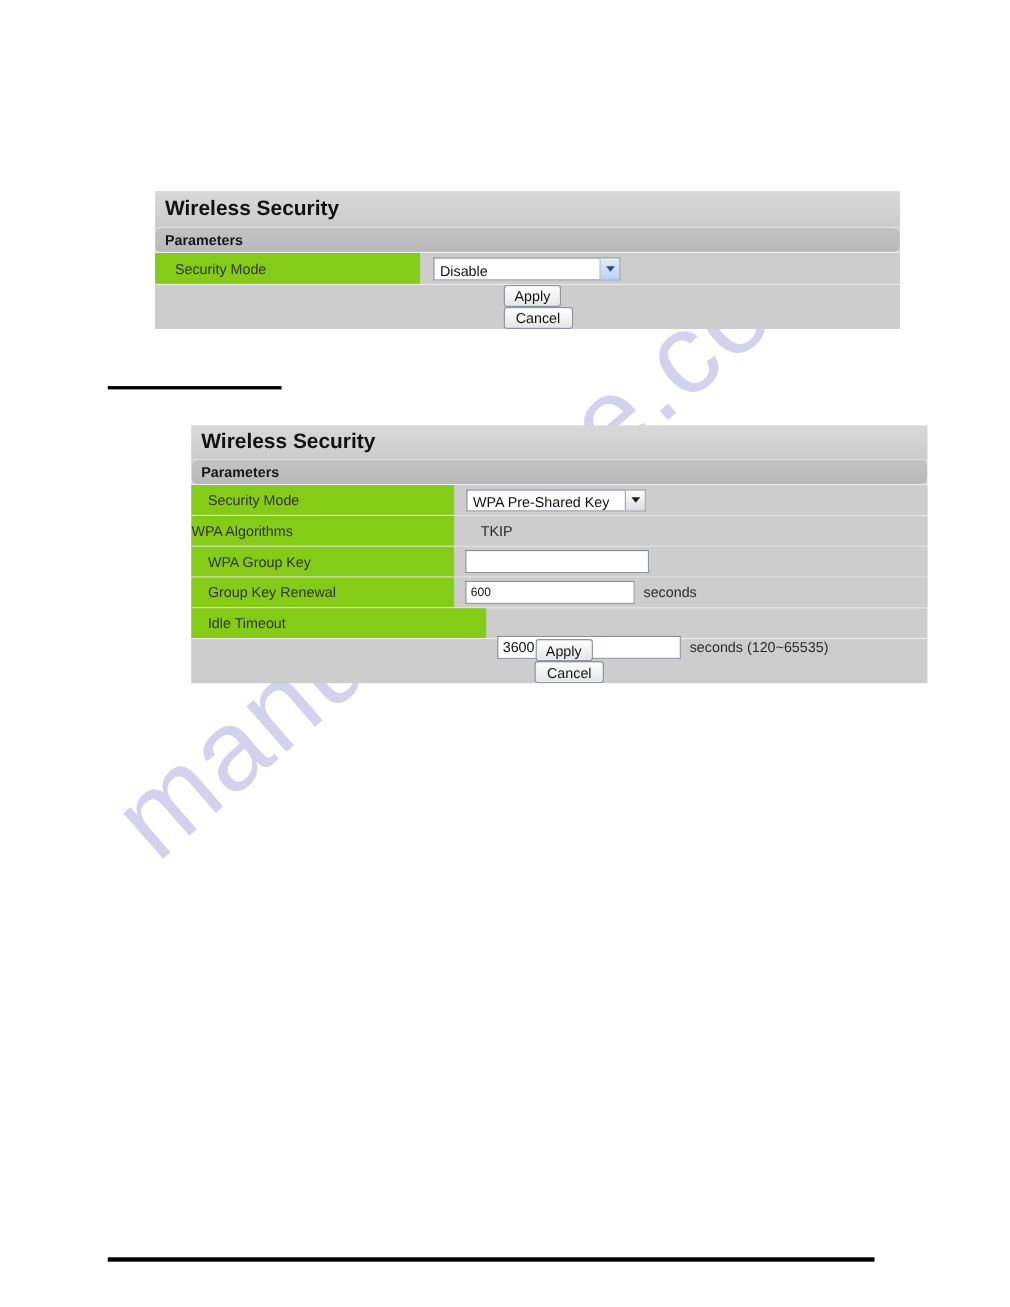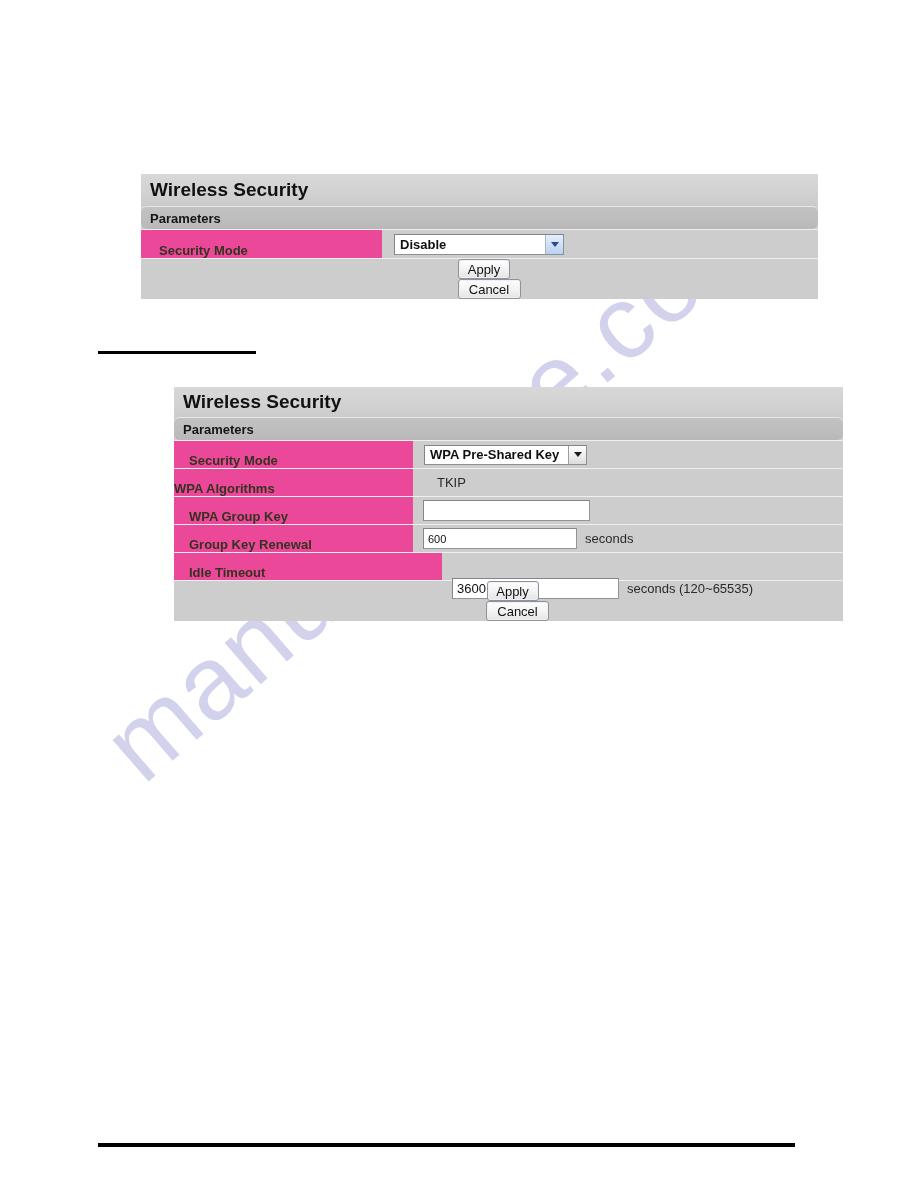--- a/index.html
+++ b/index.html
@@ -74,12 +74,11 @@
     background: #cdcdcd;
   }
   .row .label {
-    background: #ec4899;
-    display: flex;
-    align-items: flex-end;
+    background: #84cc16;
+    display: flex;
+    align-items: center;
     color: #33331f;
     box-sizing: border-box;
-    font-weight: bold;
   }
   .row .field {
     flex: 1;

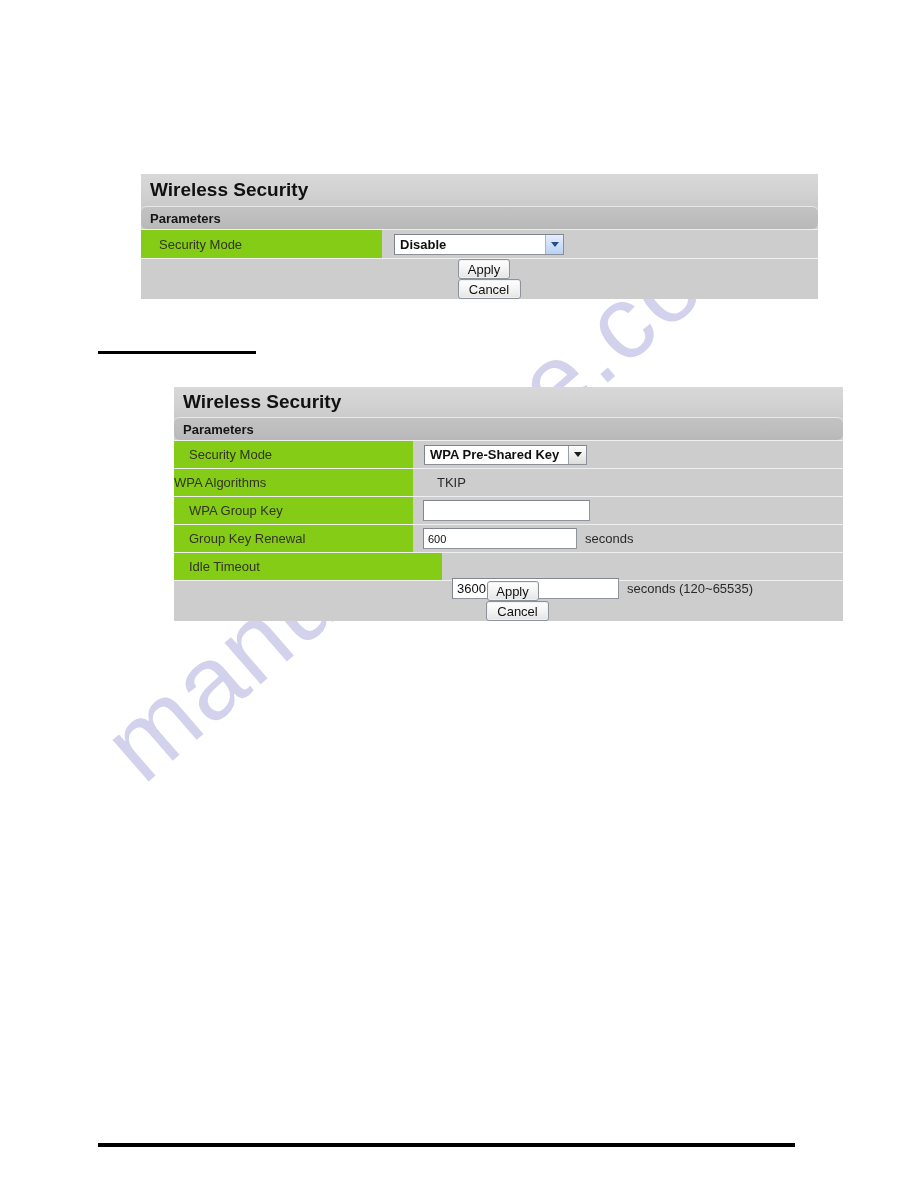--- a/index.html
+++ b/index.html
@@ -111,10 +111,9 @@
     border-top-color: #7e838d;
     border-left-color: #7e838d;
     display: flex;
-    align-items: center;
+    align-items: flex-end;
     color: #101010;
     overflow: hidden;
-    font-weight: bold;
   }
   .select .sel-text {
     flex: 1;

